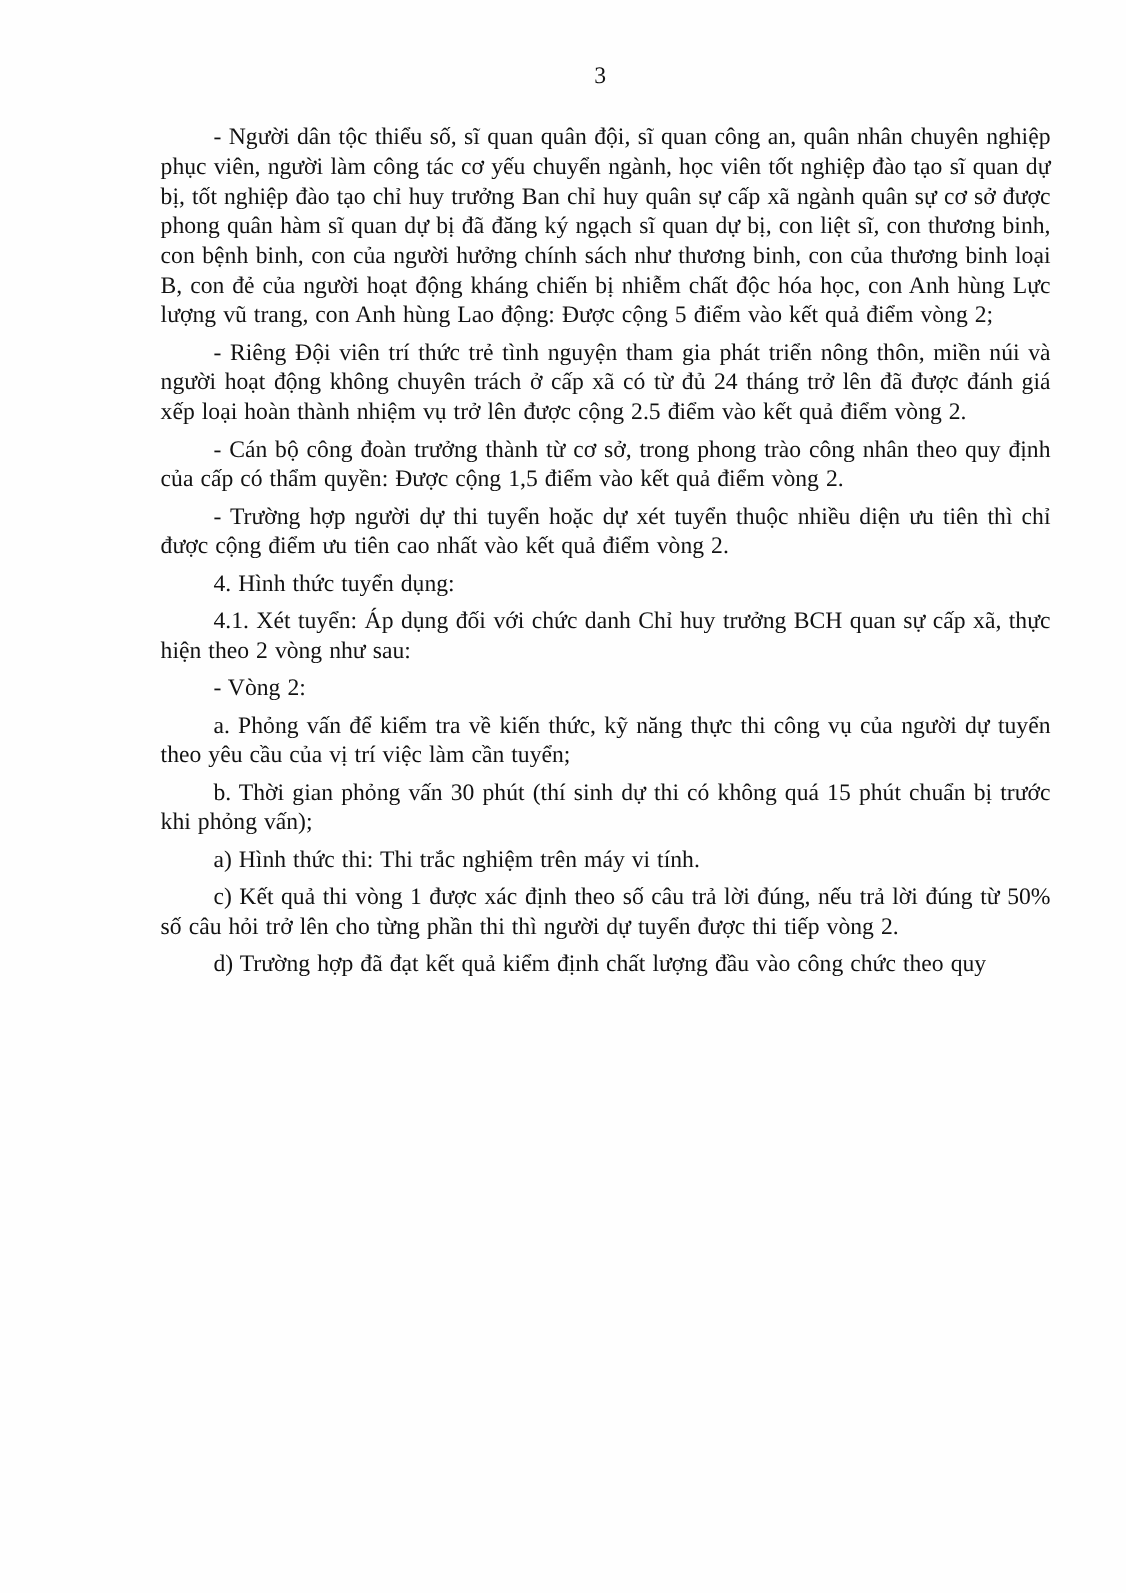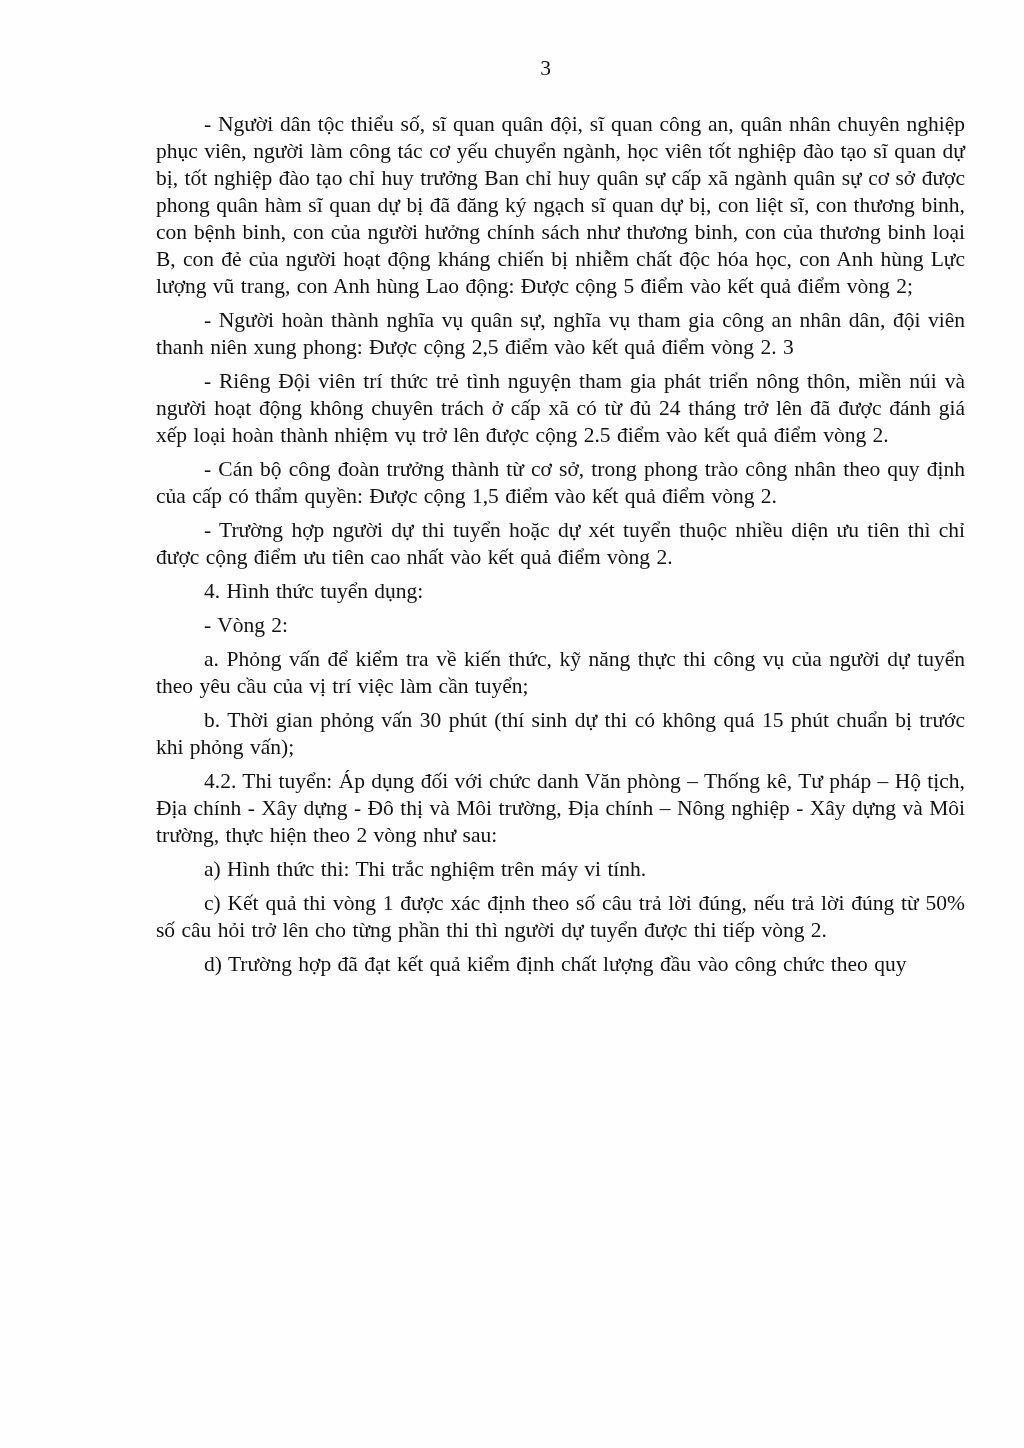--- a/index.html
+++ b/index.html
@@ -28,7 +28,7 @@
   .content {
     position: absolute;
     top: 111px;
-    left: 156px;
+    left: 146px;
     width: 809px;
   }
   .para {

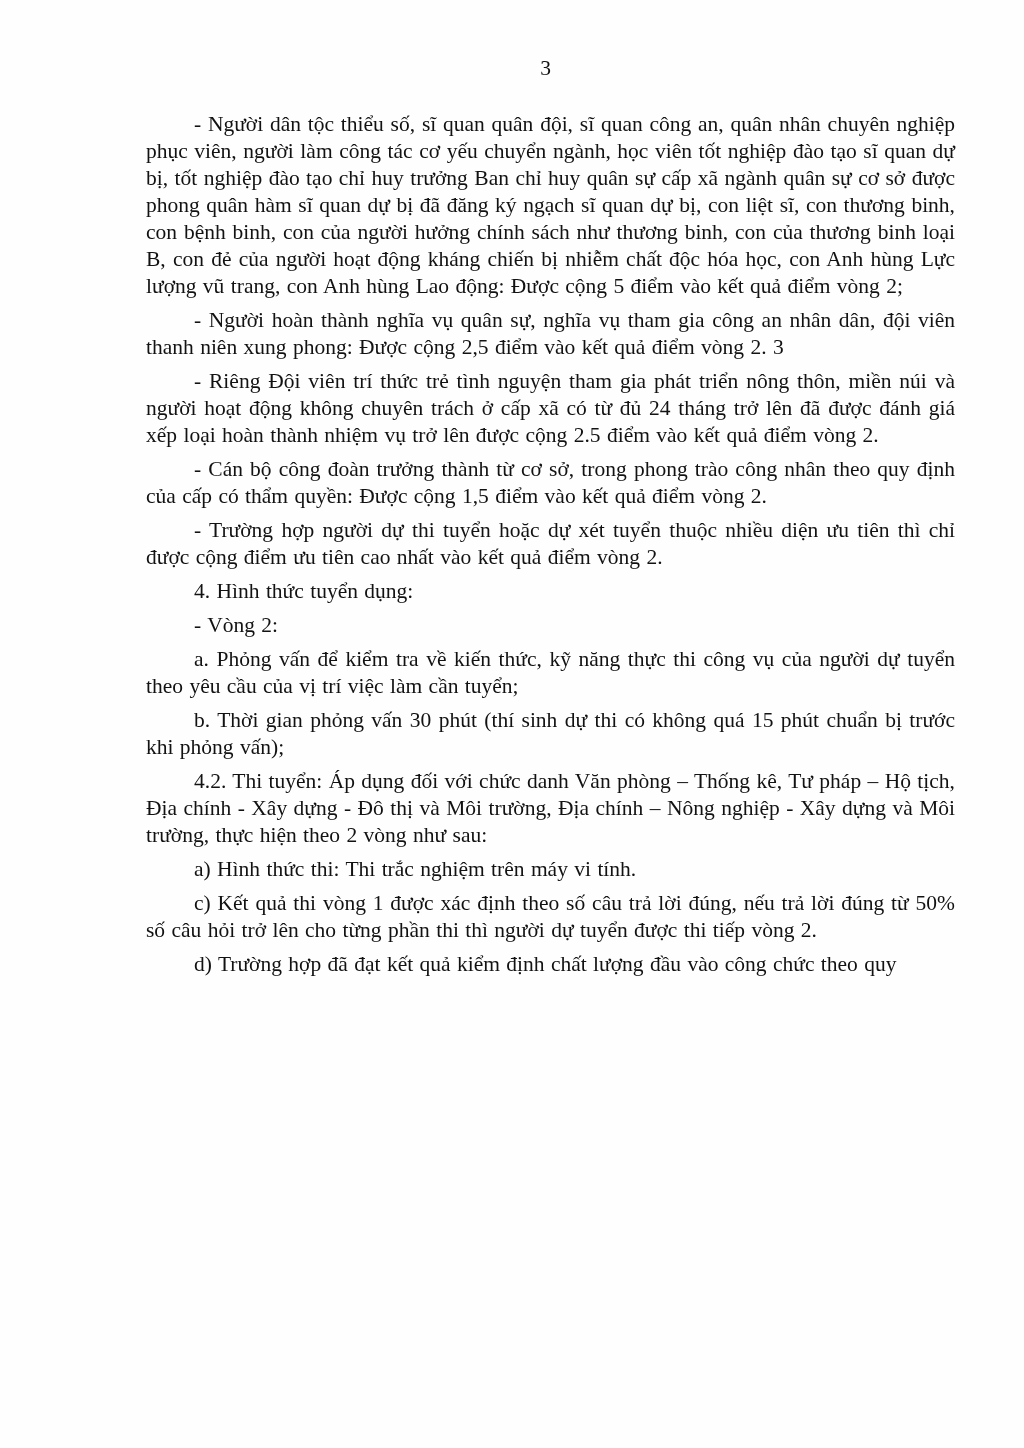--- a/index.html
+++ b/index.html
@@ -52,7 +52,6 @@
 
     <p class="para"><b></b><span>- Người dân tộc thiểu số, sĩ quan quân đội, sĩ quan công an, quân nhân chuyên nghiệp phục viên, người làm công tác cơ yếu chuyển ngành, học viên tốt nghiệp đào tạo sĩ quan dự bị, tốt nghiệp đào tạo chỉ huy trưởng Ban chỉ huy quân sự cấp xã ngành quân sự cơ sở được phong quân hàm sĩ quan dự bị đã đăng ký ngạch sĩ quan dự bị, con liệt sĩ, con thương binh, con bệnh binh, con của người hưởng chính sách như thương binh, con của thương binh loại B, con đẻ của người hoạt động kháng chiến bị nhiễm chất độc hóa học, con Anh hùng Lực lượng vũ trang, con Anh hùng Lao động: Được cộng 5 điểm vào kết quả điểm vòng 2;</span></p>
 
-    <p class="para"><b></b><span>- Người hoàn thành nghĩa vụ quân sự, nghĩa vụ tham gia công an nhân dân, đội viên thanh niên xung phong: Được cộng 2,5 điểm vào kết quả điểm vòng 2. 3</span></p>
 
     <p class="para"><b></b><span>- Riêng Đội viên trí thức trẻ tình nguyện tham gia phát triển nông thôn, miền núi và người hoạt động không chuyên trách ở cấp xã có từ đủ 24 tháng trở lên đã được đánh giá xếp loại hoàn thành nhiệm vụ trở lên được cộng 2.5 điểm vào kết quả điểm vòng 2.</span></p>
 

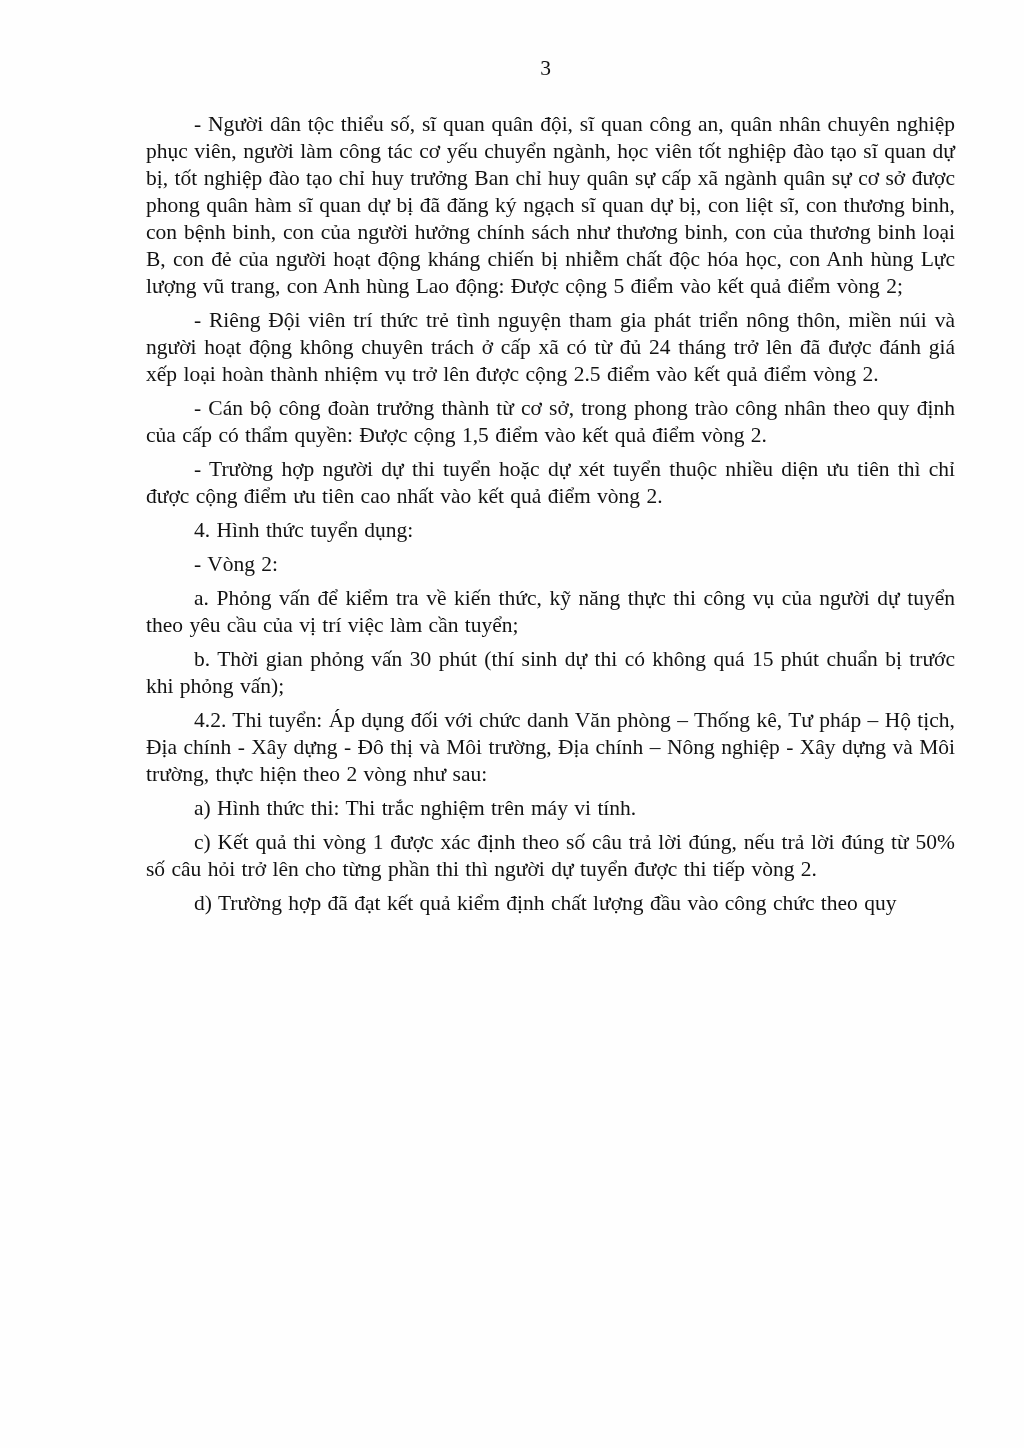--- a/index.html
+++ b/index.html
@@ -61,6 +61,7 @@
 
     <p class="para"><b>4. Hình thức tuyển dụng:</b><span></span></p>
 
+    <p class="para"><b>4.1. Xét tuyển:</b><span> Áp dụng đối với chức danh Chỉ huy trưởng BCH quan sự cấp xã, thực hiện theo 2 vòng như sau:</span></p>
 
 
     <p class="para"><b>- Vòng 2:</b><span></span></p>

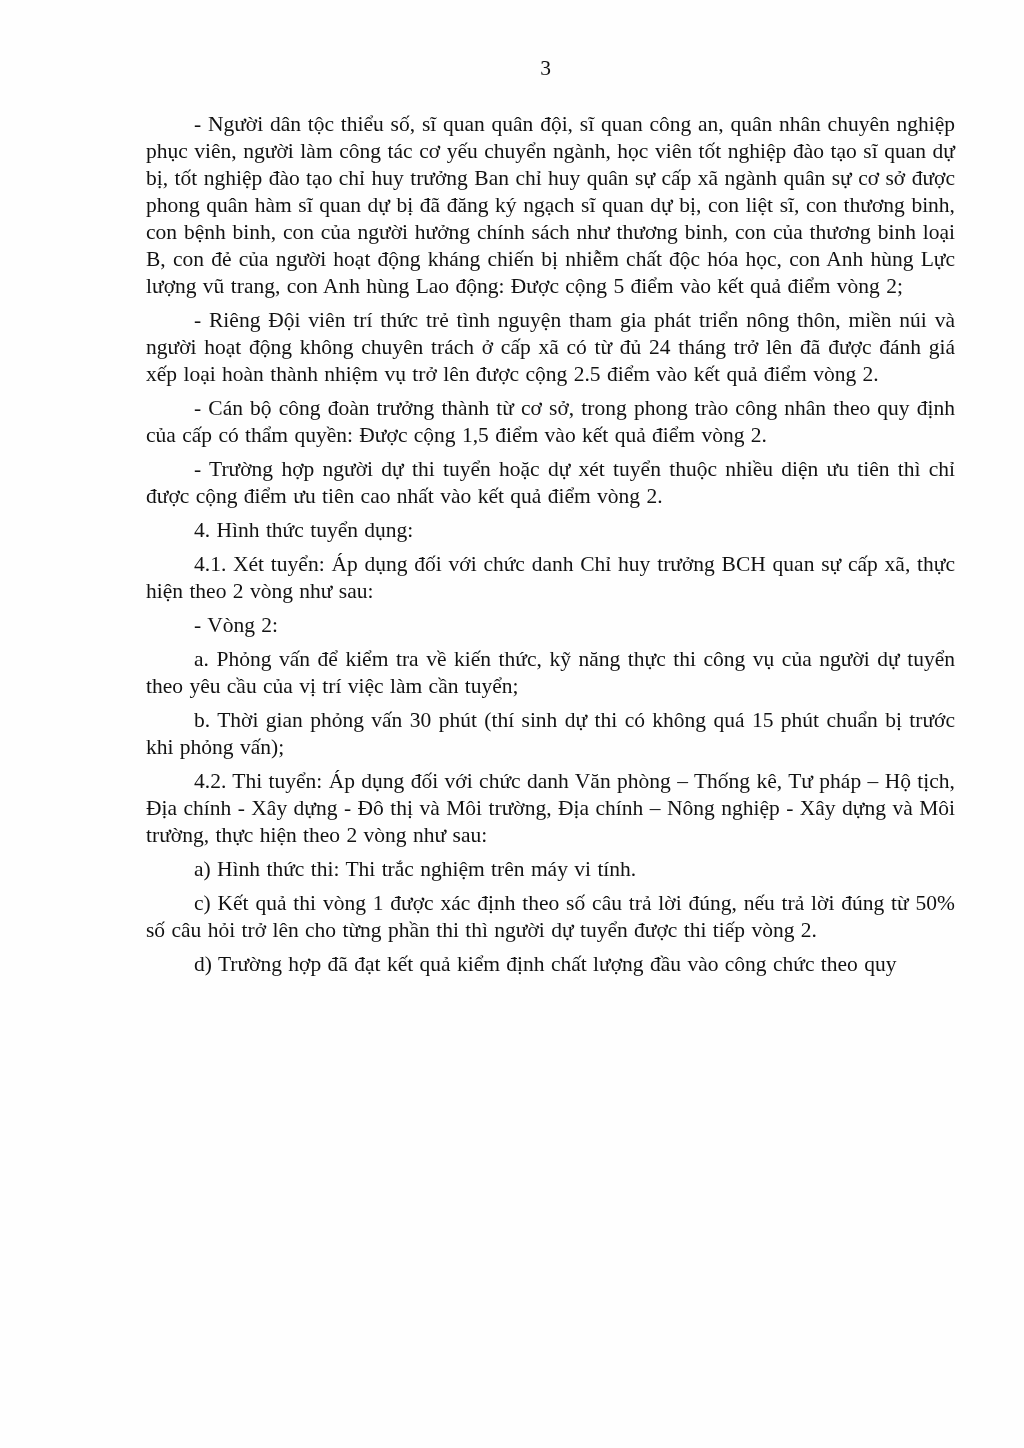--- a/index.html
+++ b/index.html
@@ -71,7 +71,6 @@
     <p class="para"><b></b><span>b. Thời gian phỏng vấn 30 phút (thí sinh dự thi có không quá 15 phút chuẩn bị trước khi phỏng vấn);</span></p>
 
 
-    <p class="para"><b>4.2. Thi tuyển:</b><span> Áp dụng đối với chức danh Văn phòng – Thống kê, Tư pháp – Hộ tịch, Địa chính - Xây dựng - Đô thị và Môi trường, Địa chính – Nông nghiệp - Xây dựng và Môi trường, thực hiện theo 2 vòng như sau:</span></p>
 
 
     <p class="para"><b></b><span>a) Hình thức thi: Thi trắc nghiệm trên máy vi tính.</span></p>

